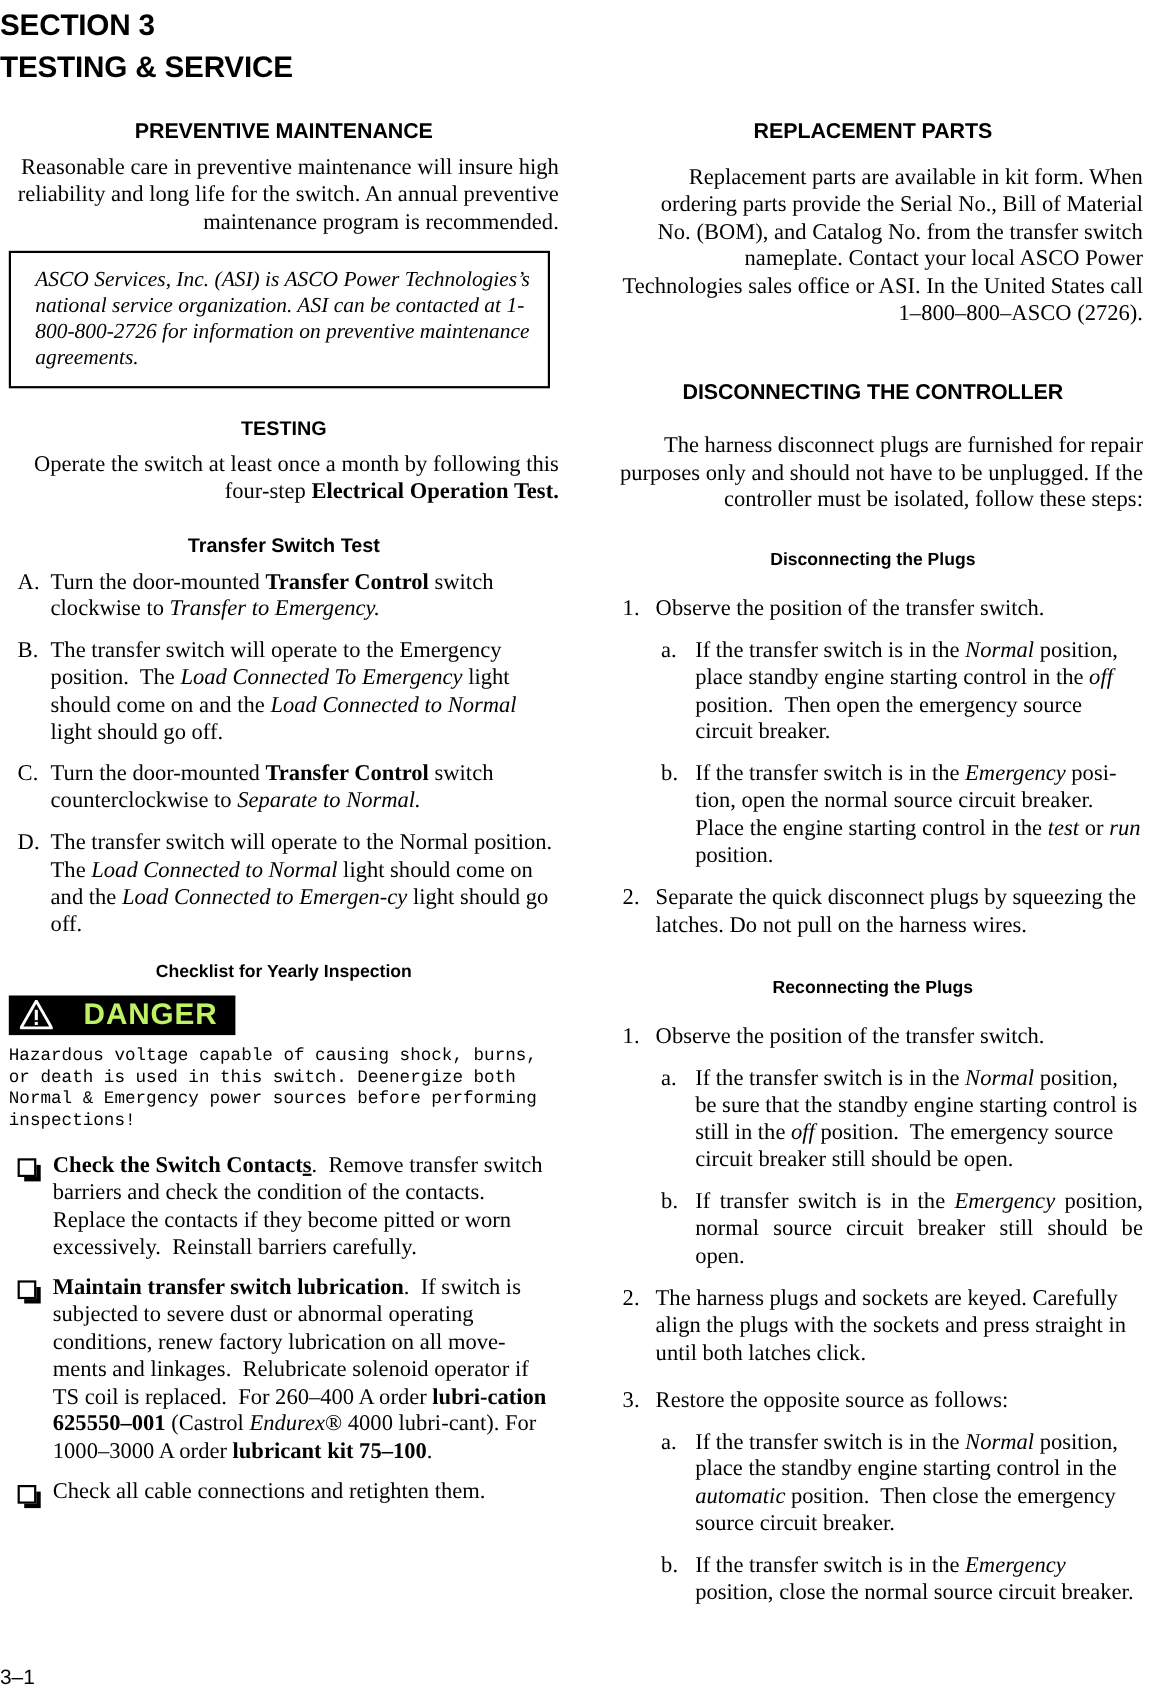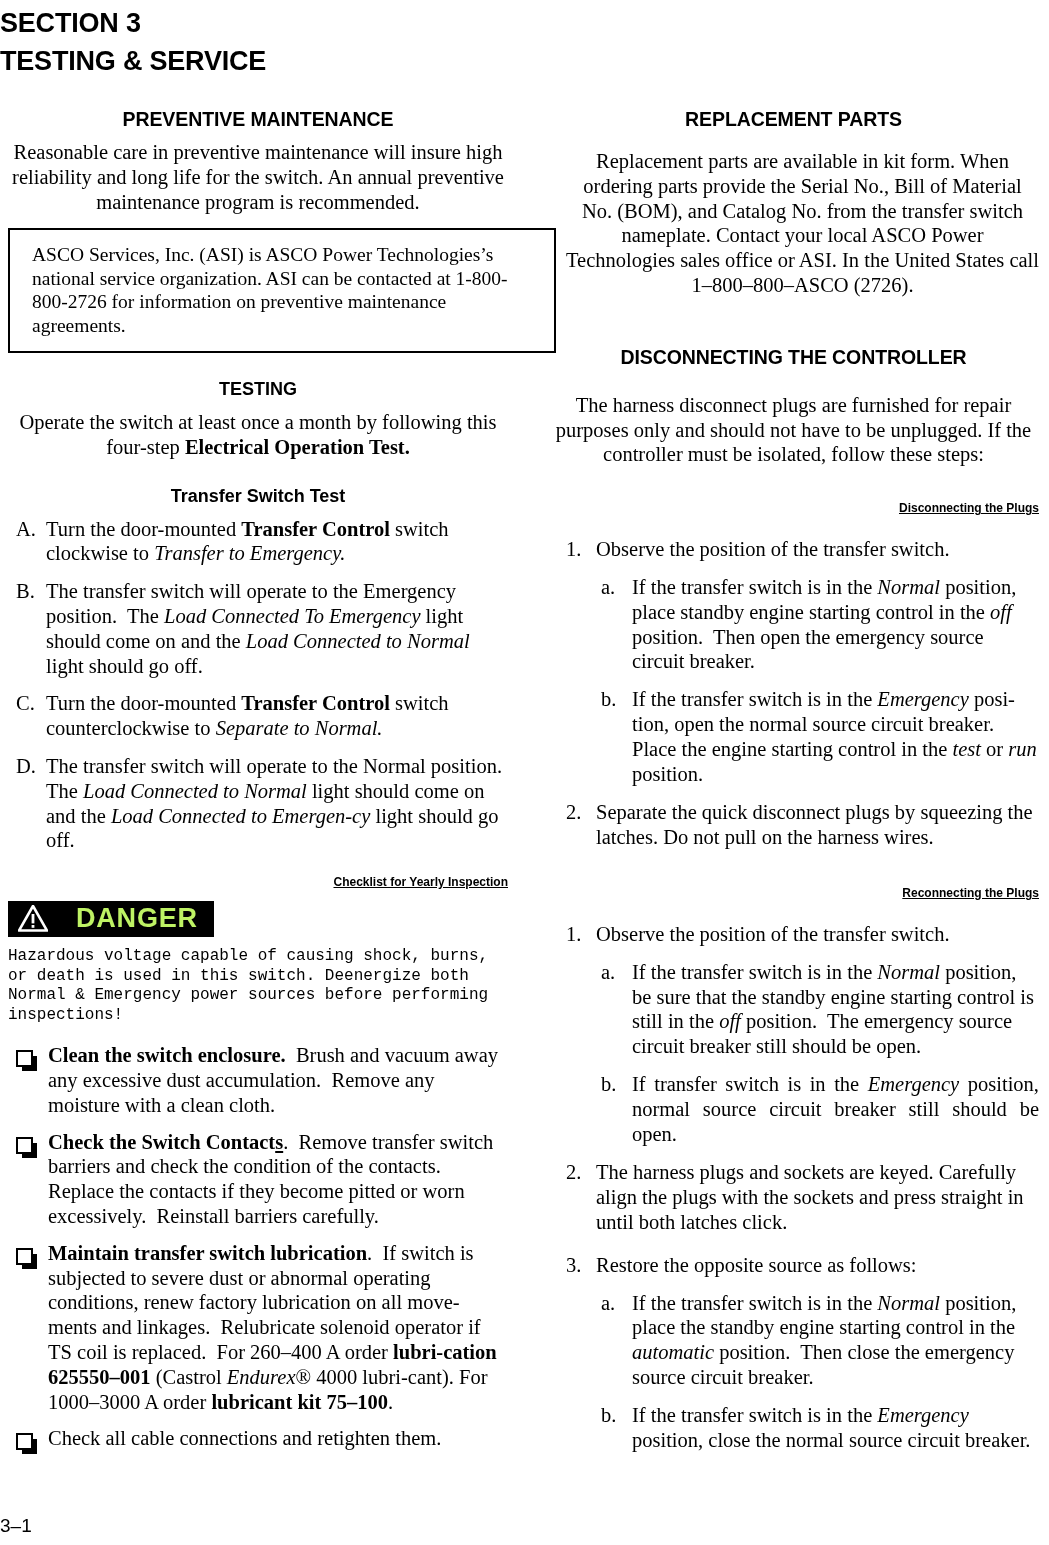--- a/index.html
+++ b/index.html
@@ -77,7 +77,7 @@
     font-size: 20.5px;
     line-height: 1.21;
     margin: 0 0 12px 0;
-    text-align: center;
+    text-align: right;
   }
 
   

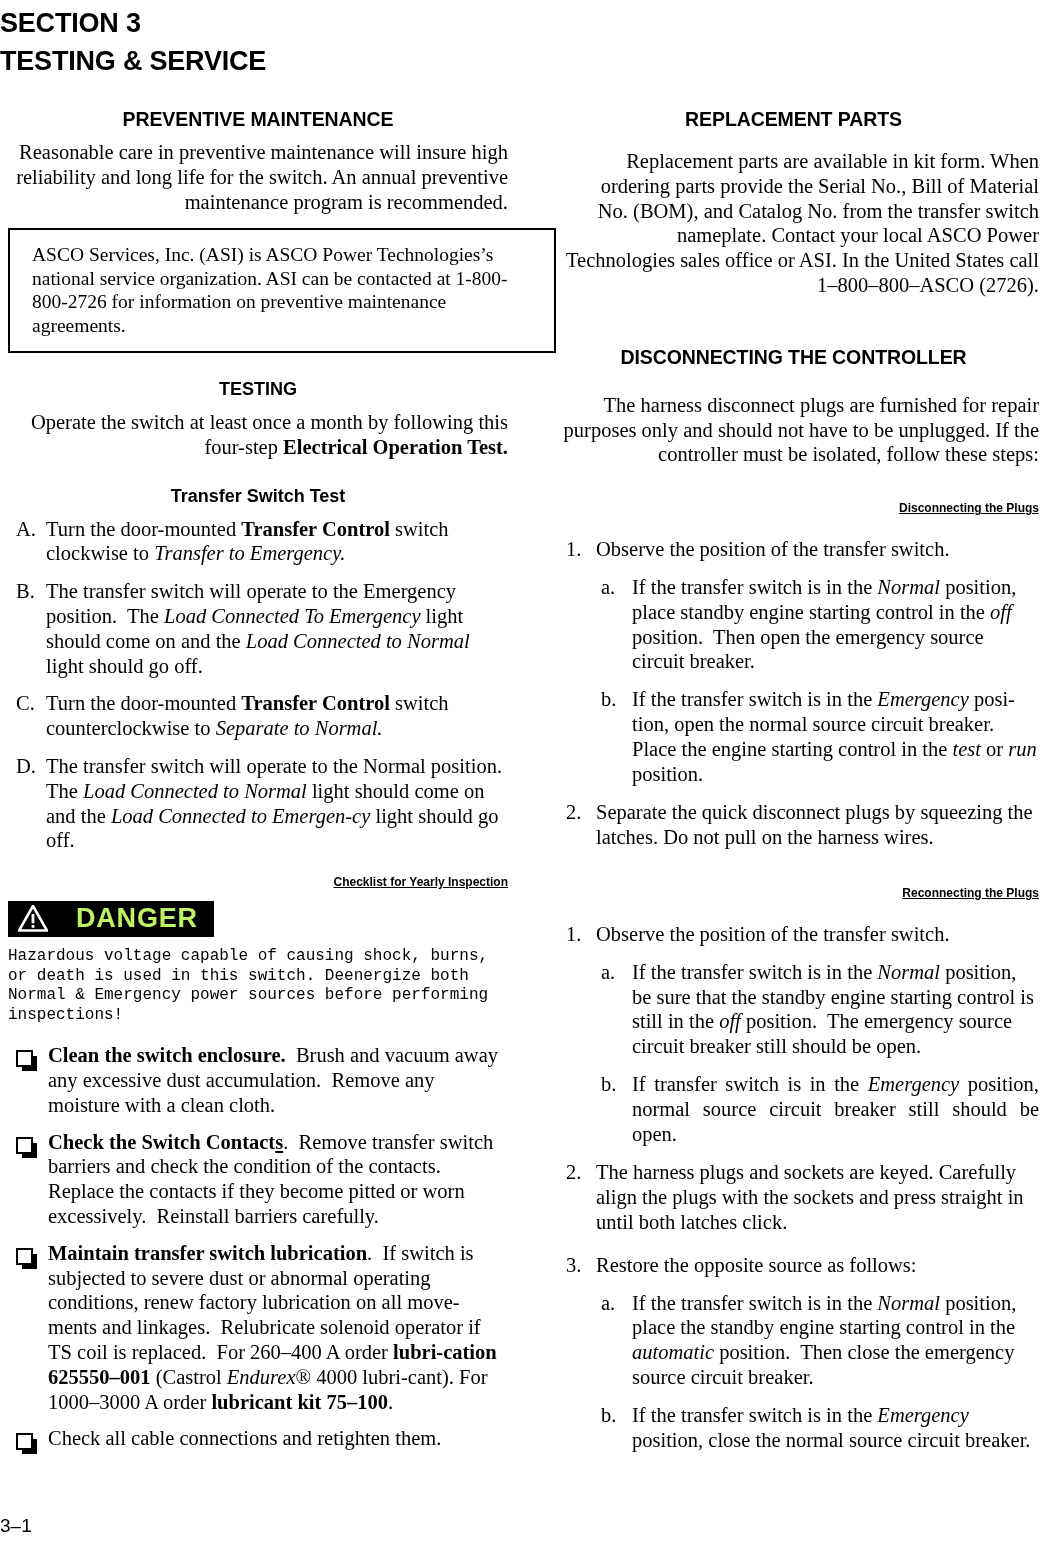--- a/index.html
+++ b/index.html
@@ -86,7 +86,8 @@
     padding: 13px 16px 14px 22px;
     margin: 14px 0 0 0;
     box-sizing: border-box;
-    width: 548px;
+    width: 492px;
+    font-style: italic;
   }
   .callout p {
     margin: 0;

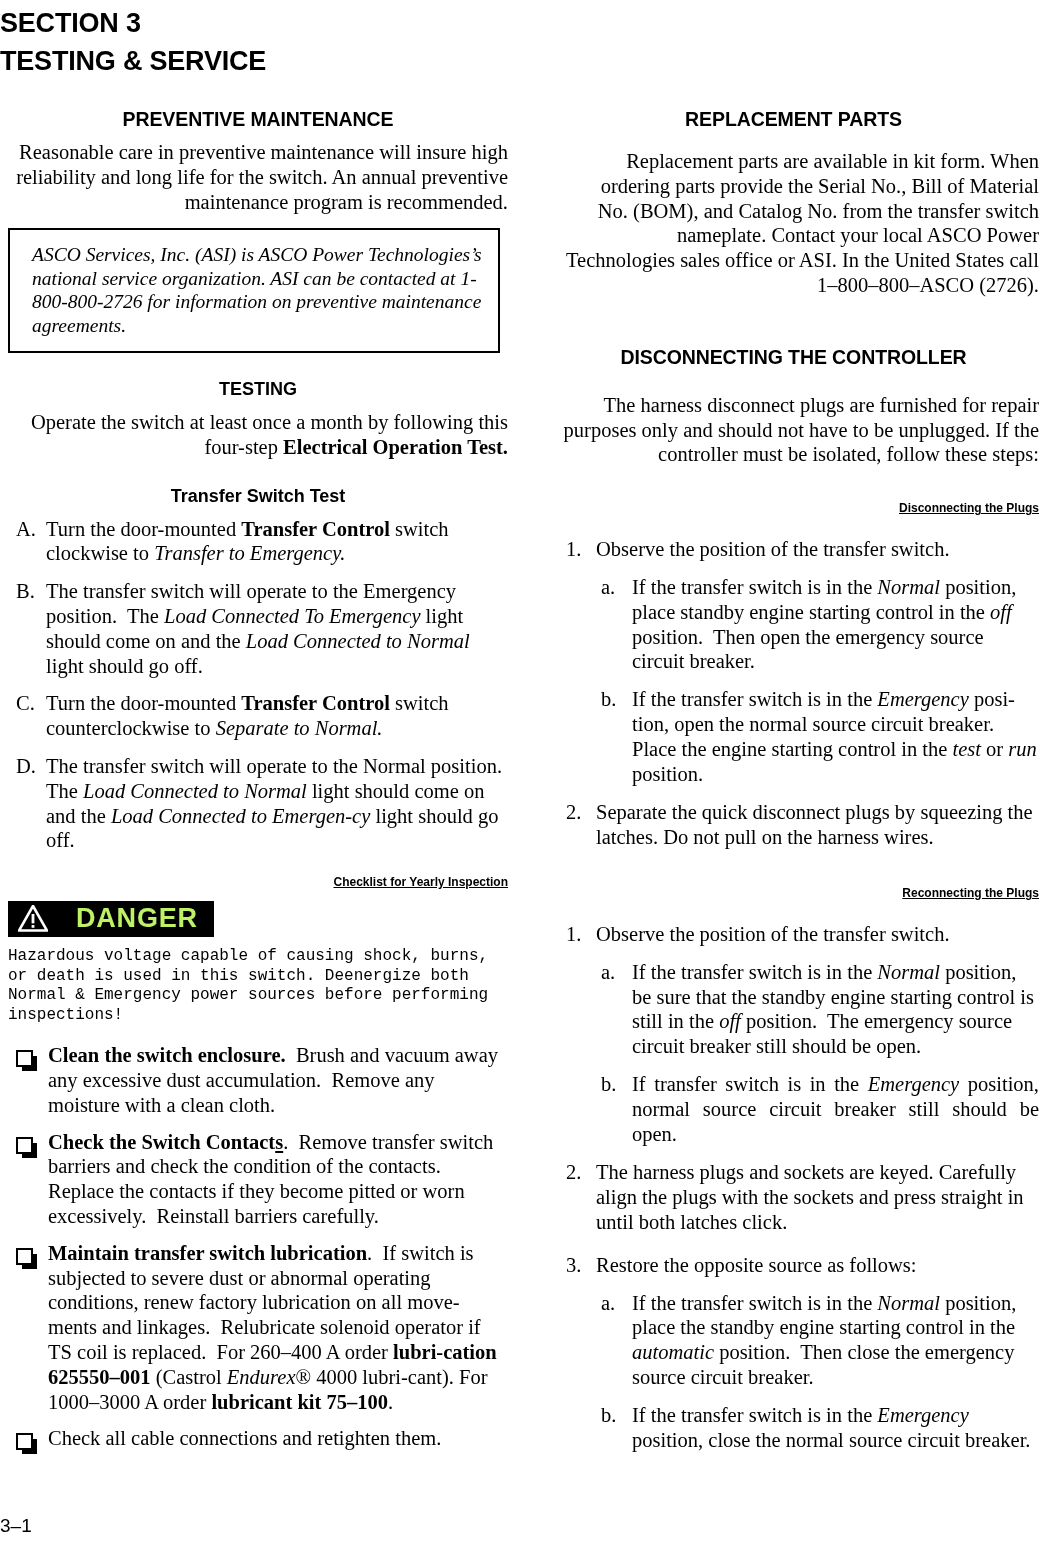--- a/index.html
+++ b/index.html
@@ -66,10 +66,9 @@
   h4.left-head {
     font-family: "Liberation Sans", sans-serif;
     font-weight: bold;
-    font-size: 12px;
-    text-align: right;
+    font-size: 16px;
+    text-align: center;
     margin: 22px 0 8px 0;
-    text-decoration: underline;
   }
 
   

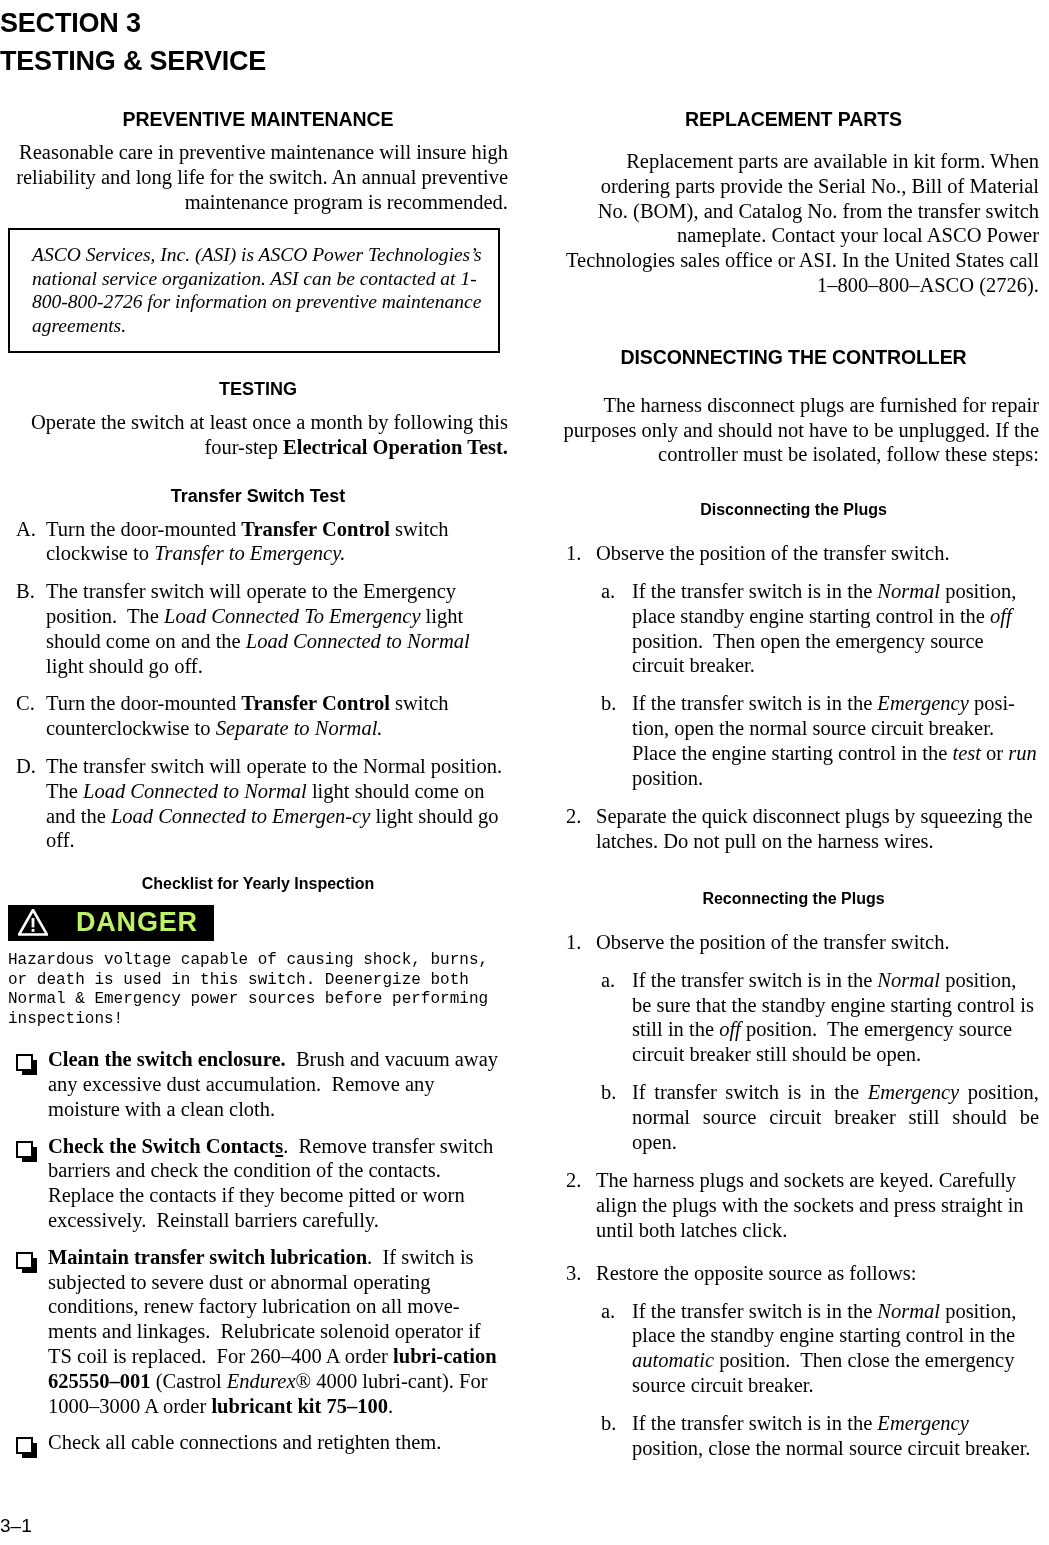--- a/index.html
+++ b/index.html
@@ -283,10 +283,6 @@
       <ul class="checklist">
         <li>
           <span class="cbox"><span class="sq"></span></span>
-          <span class="item-body"><b>Clean the switch enclosure.</b>&nbsp; Brush and vacuum away any excessive dust accumulation.&nbsp; Remove any moisture with a clean cloth.</span>
-        </li>
-        <li>
-          <span class="cbox"><span class="sq"></span></span>
           <span class="item-body"><b>Check the Switch Contact<span class="u">s</span></b>.&nbsp; Remove transfer switch barriers and check the condition of the contacts. Replace the contacts if they become pitted or worn excessively.&nbsp; Reinstall barriers carefully.</span>
         </li>
         <li>

